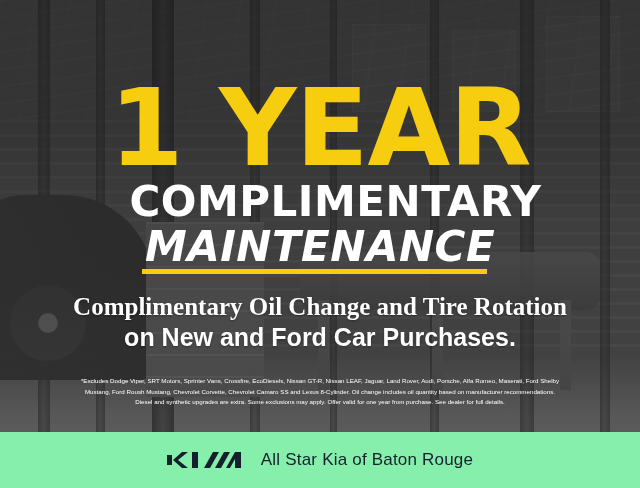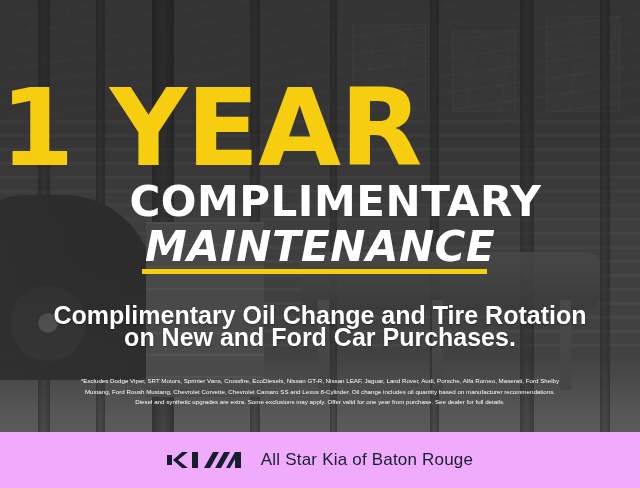--- a/index.html
+++ b/index.html
@@ -178,6 +178,7 @@
     position: absolute;
     top: 78px;
     left: 0; right: 0;
+    text-align: center;
     color: #f7cd10;
     font-size: 107px;
     line-height: 100px;

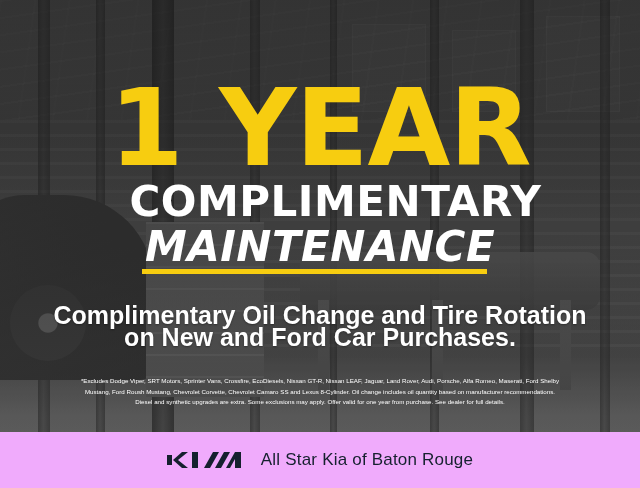--- a/index.html
+++ b/index.html
@@ -235,7 +235,7 @@
     font-family: "Liberation Sans", sans-serif;
     text-shadow: 0 1px 2px rgba(0,0,0,0.35);
   }
-  .offer-1 { top: 300px; }
+  .offer-1 { top: 292px; font-family: Liberation Serif, serif; }
   .offer-2 { top: 322px; }
 
   .disclaimer {

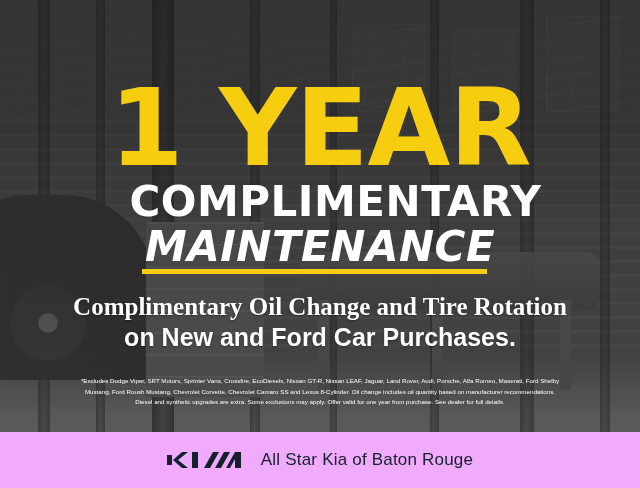--- a/index.html
+++ b/index.html
@@ -256,7 +256,7 @@
     position: absolute;
     left: 0; right: 0; bottom: 0;
     height: 56px;
-    background: #f0abfc;
+    background: #86efac;
     display: flex;
     align-items: center;
     justify-content: center;

